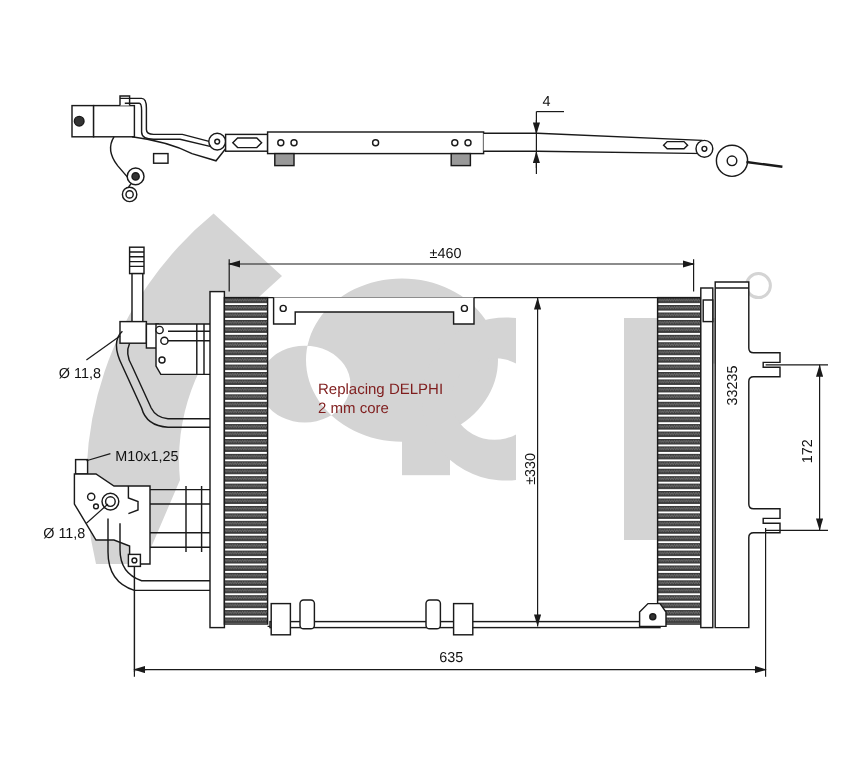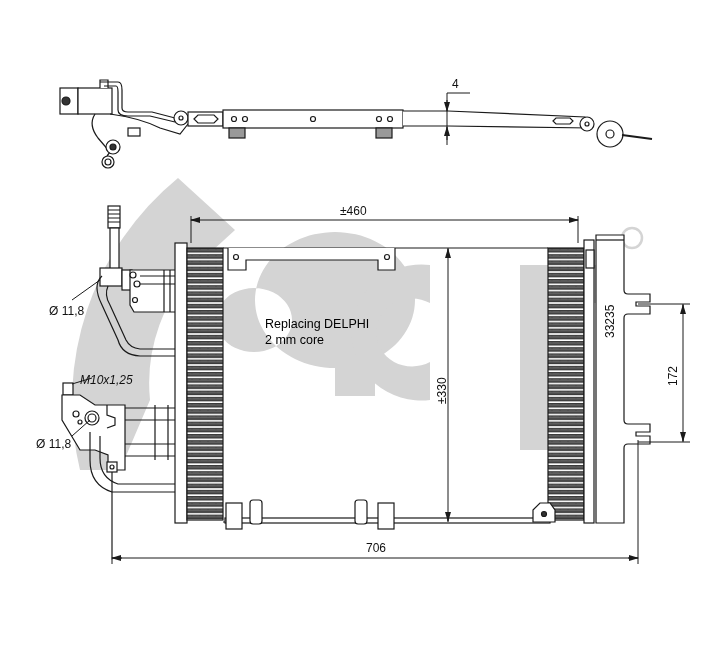--- a/index.html
+++ b/index.html
@@ -160,7 +160,7 @@
 </div>
 
 <span class="lbl" style="left:452px; top:78px;">4</span>
-<span class="lbl" style="left:340px; top:205px;">±460</span>
+<span class="lbl" style="left:358px; top:205px;">±460</span>
 <span class="lbl" style="left:366px; top:542px;">706</span>
 <span class="lbl rot" style="left:436px; top:404px;">±330</span>
 <span class="lbl rot" style="left:604px; top:338px;">33235</span>

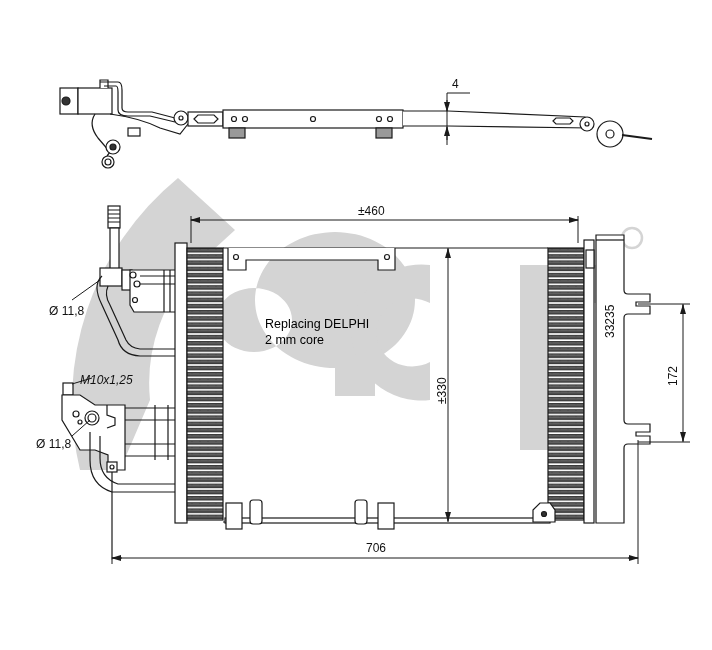--- a/index.html
+++ b/index.html
@@ -7,7 +7,7 @@
          font-family: "Liberation Sans", sans-serif; }
   #drawing { position: absolute; left: 0; top: 0; width: 712px; height: 650px; }
   .lbl { position: absolute; font-family: "Liberation Sans", sans-serif; font-size: 12px; color: #111; white-space: nowrap; line-height: 1; }
-  .note { position: absolute; font-family: "Liberation Sans", sans-serif; font-size: 12.5px; color: #000000; line-height: 16px; }
+  .note { position: absolute; font-family: "Liberation Sans", sans-serif; font-size: 12.5px; color: #7f1d1d; line-height: 16px; }
   .rot { transform-origin: 0 0; transform: rotate(-90deg); }
 </style>
 </head>

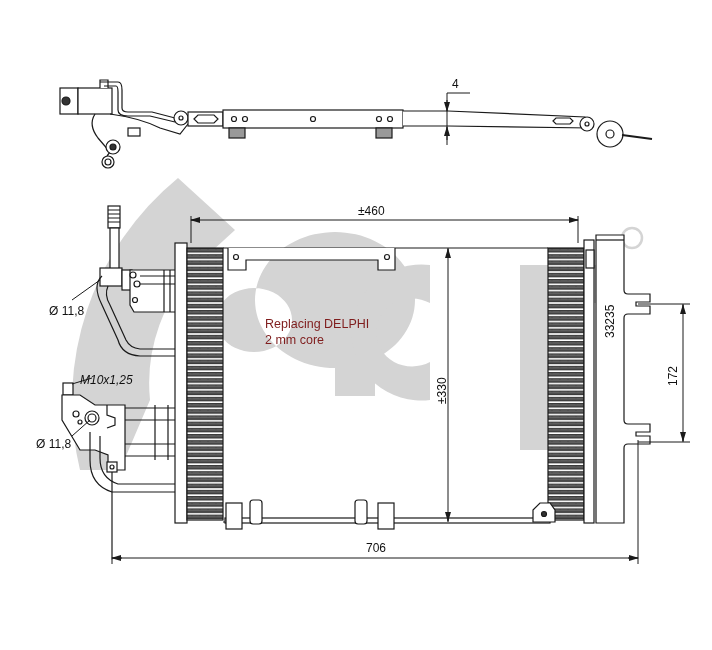--- a/index.html
+++ b/index.html
@@ -167,7 +167,7 @@
 <span class="lbl rot" style="left:667px; top:386px;">172</span>
 
 <span class="lbl" style="left:49px; top:305px;">Ø 11,8</span>
-<span class="lbl" style="left:80px; top:374px;font-style:italic;">M10x1,25</span>
+<span class="lbl" style="left:96px; top:374px;">M10x1,25</span>
 <span class="lbl" style="left:36px; top:438px;">Ø 11,8</span>
 
 </body></html>

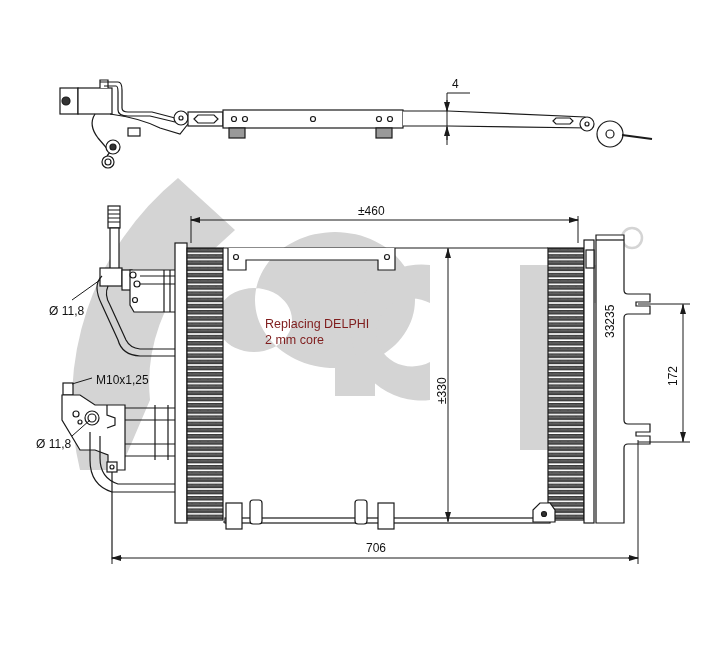--- a/index.html
+++ b/index.html
@@ -161,7 +161,7 @@
 
 <span class="lbl" style="left:452px; top:78px;">4</span>
 <span class="lbl" style="left:358px; top:205px;">±460</span>
-<span class="lbl" style="left:366px; top:542px;">706</span>
+<span class="lbl" style="left:366px; top:542px;">635</span>
 <span class="lbl rot" style="left:436px; top:404px;">±330</span>
 <span class="lbl rot" style="left:604px; top:338px;">33235</span>
 <span class="lbl rot" style="left:667px; top:386px;">172</span>

